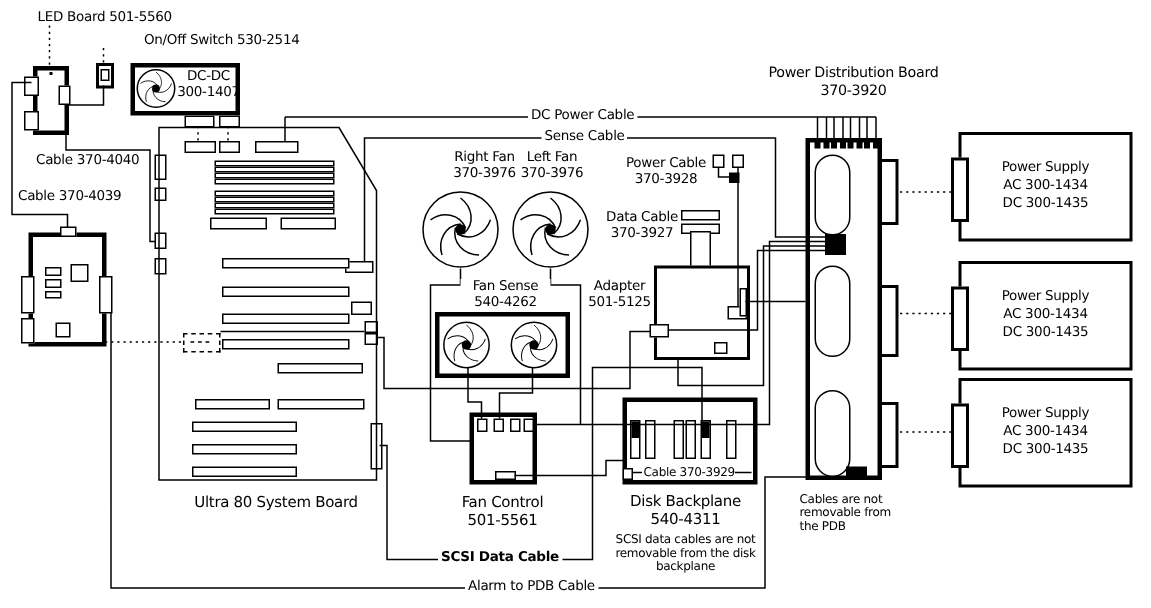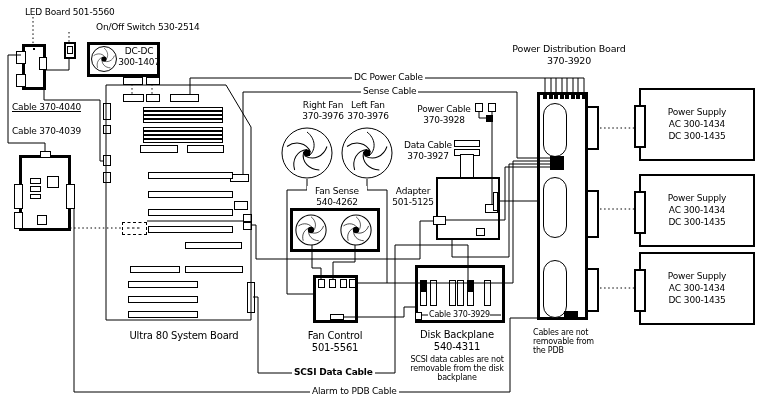--- a/index.html
+++ b/index.html
@@ -229,7 +229,7 @@
     <div>DC-DC</div>
     <div>300-1407</div>
   </div>
-  <div class="lb" style="left:12px;top:102px;text-decoration:underline;">Cable 370-4040</div>
+  <div class="lb" style="left:24px;top:102px;">Cable 370-4040</div>
   <div class="lb" style="left:12px;top:126px;">Cable 370-4039</div>
   <div class="lb ctr" style="left:118px;top:330px;width:132px;font-size:10px;">Ultra 80 System Board</div>
   <div class="lb onl" style="left:352px;top:72px;">DC Power Cable</div>

